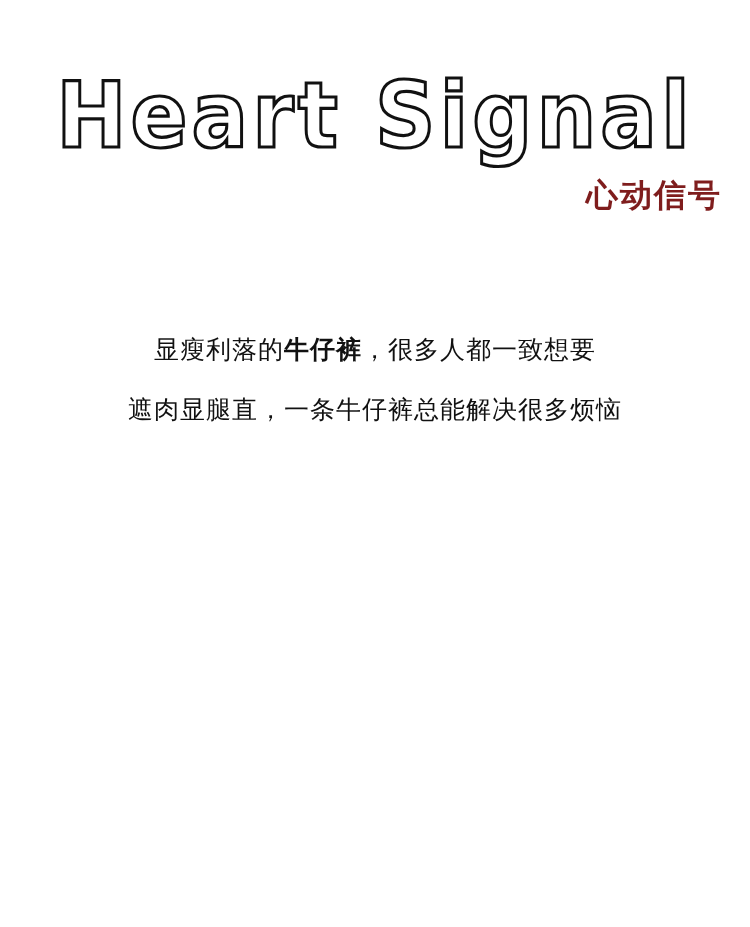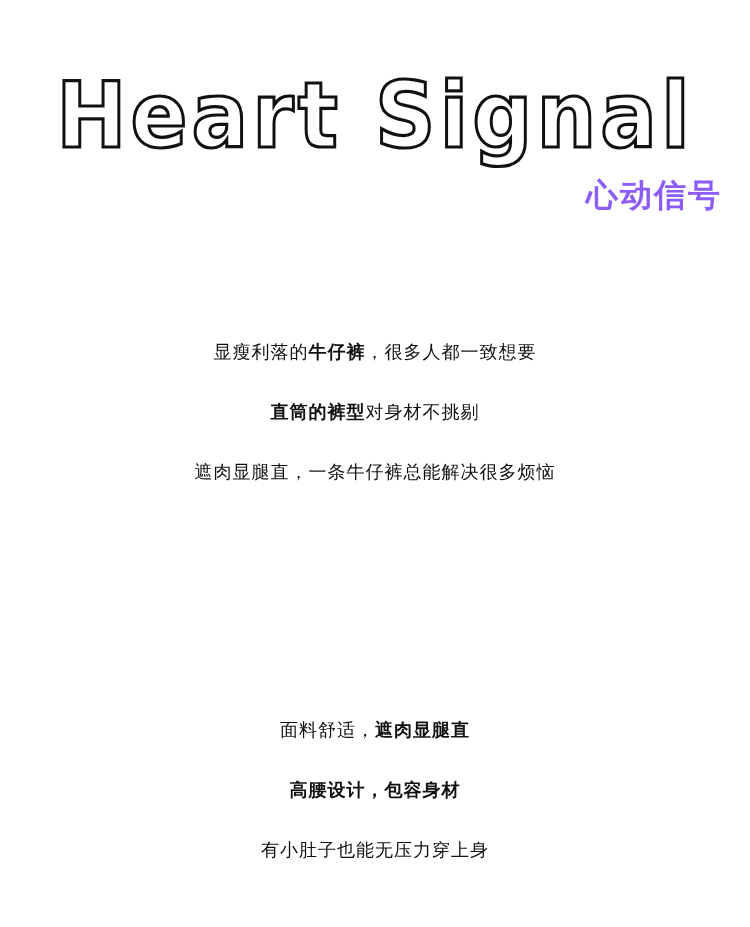--- a/index.html
+++ b/index.html
@@ -54,7 +54,7 @@
     font-size: 32px;
     font-weight: 700;
     letter-spacing: 2px;
-    color: #8b5cf6;
+    color: #7f1d1d;
   }
 
   

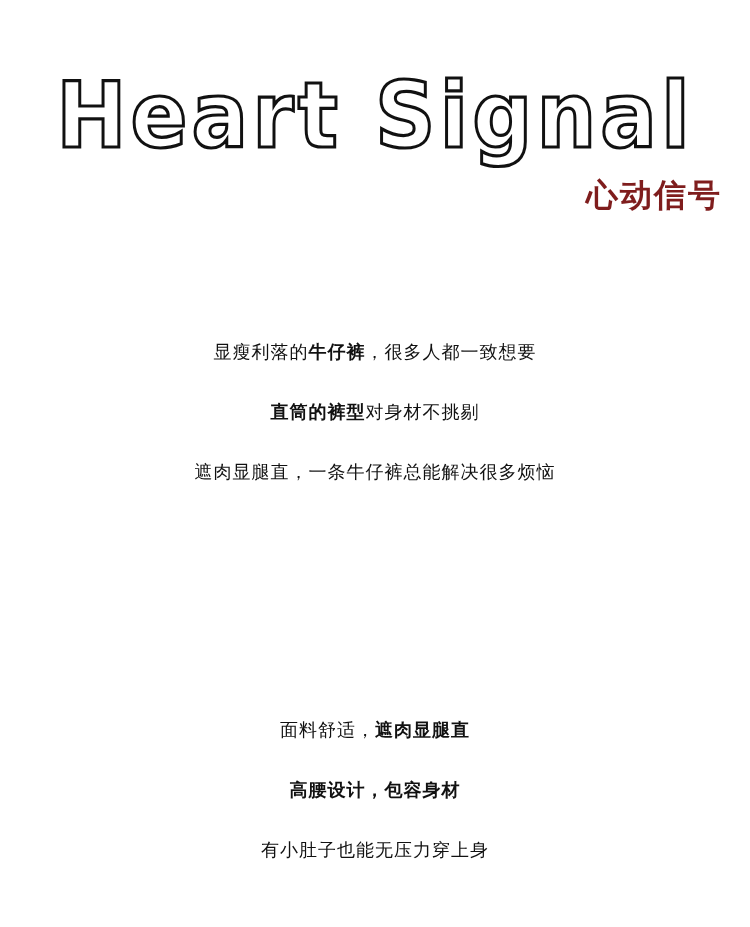--- a/index.html
+++ b/index.html
@@ -69,8 +69,8 @@
   .copy-block.second { top: 700px; }
 
   .copy-line {
-    font-family: Liberation Serif, serif;
-    font-size: 18px;
+    font-family: Liberation Mono, monospace;
+    font-size: 25px;
     line-height: 60px;
     color: #111111;
     letter-spacing: 1px;

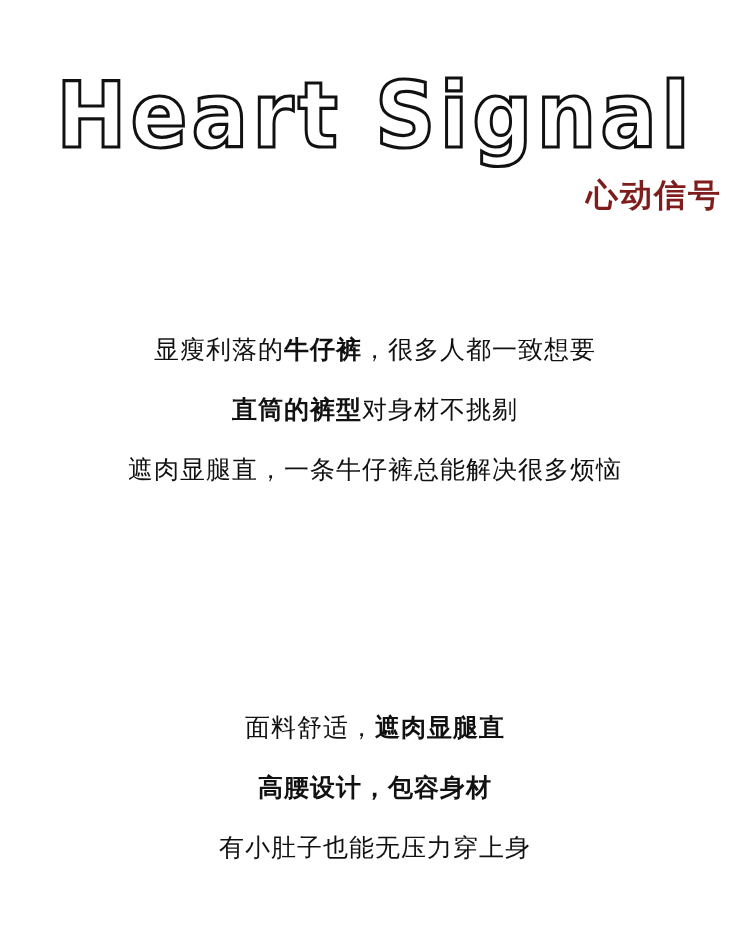--- a/index.html
+++ b/index.html
@@ -97,7 +97,6 @@
 
   <div class="copy-block first">
       <div class="copy-line"><span>显瘦利落的</span><b>牛仔裤</b><span>，很多人都一致想要</span></div>
-      <div class="copy-line"><b>直筒的裤型</b><span>对身材不挑剔</span></div>
       <div class="copy-line"><span>遮肉显腿直，一条牛仔裤总能解决很多烦恼</span></div>
     </div>
 

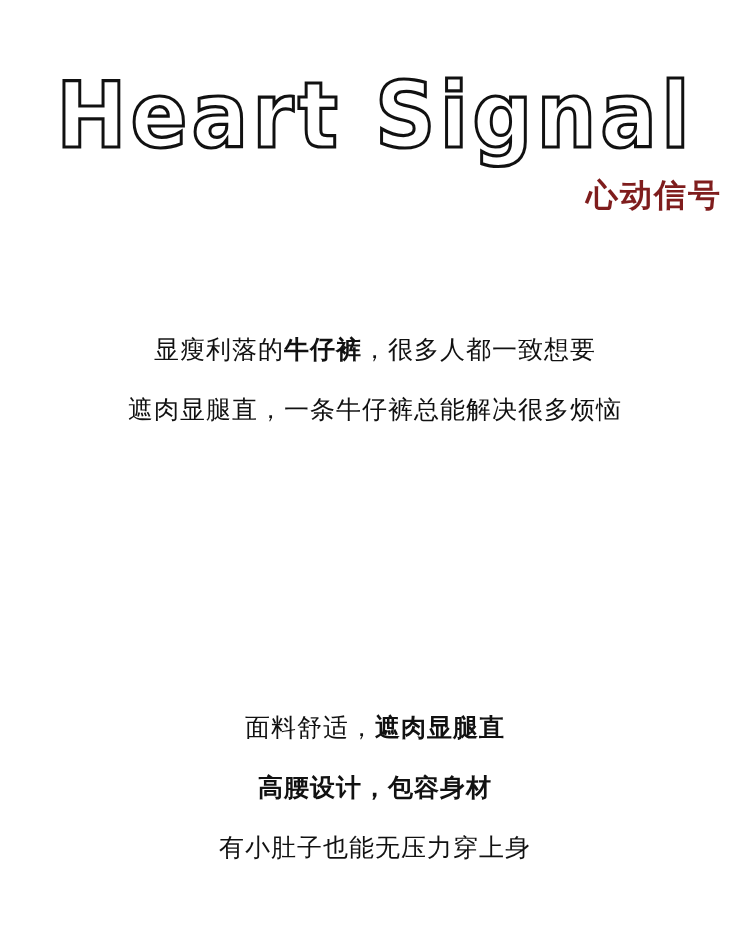--- a/index.html
+++ b/index.html
@@ -100,11 +100,6 @@
       <div class="copy-line"><span>遮肉显腿直，一条牛仔裤总能解决很多烦恼</span></div>
     </div>
 
-  <div class="copy-block second">
-      <div class="copy-line"><span>面料舒适，</span><b>遮肉显腿直</b></div>
-      <div class="copy-line strong-all"><b>高腰设计，包容身材</b></div>
-      <div class="copy-line"><span>有小肚子也能无压力穿上身</span></div>
-    </div>
 
 </div>
 

